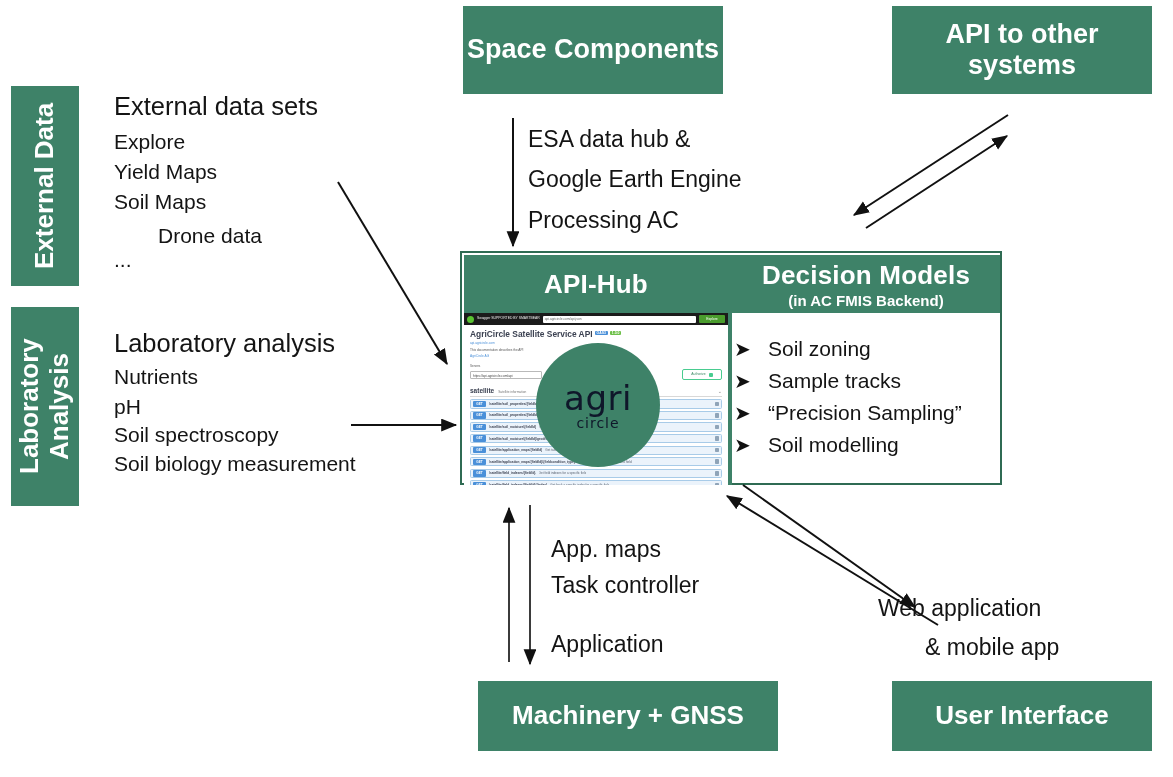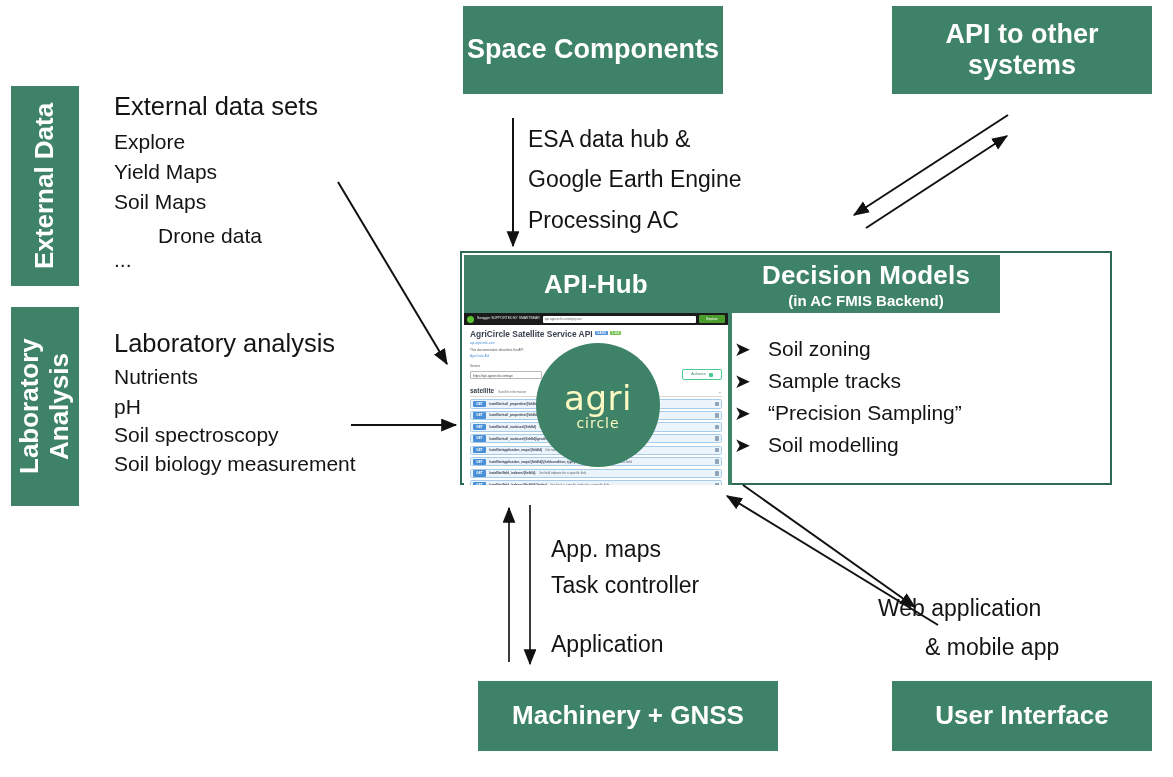--- a/index.html
+++ b/index.html
@@ -218,7 +218,7 @@
   <div class="abs flow-label" style="left:528px; top:166px;">Google Earth Engine</div>
   <div class="abs flow-label" style="left:528px; top:207px;">Processing AC</div>
 
-  <div class="abs" id="hub-panel" style="left:460px; top:251px; width:652px; height:234px;">
+  <div class="abs" id="hub-panel" style="left:460px; top:251px; width:542px; height:234px;">
 
     <div class="hub-head" style="position:absolute; left:2px; top:2px; width:264px; height:58px;">
       <span class="main">API-Hub</span>

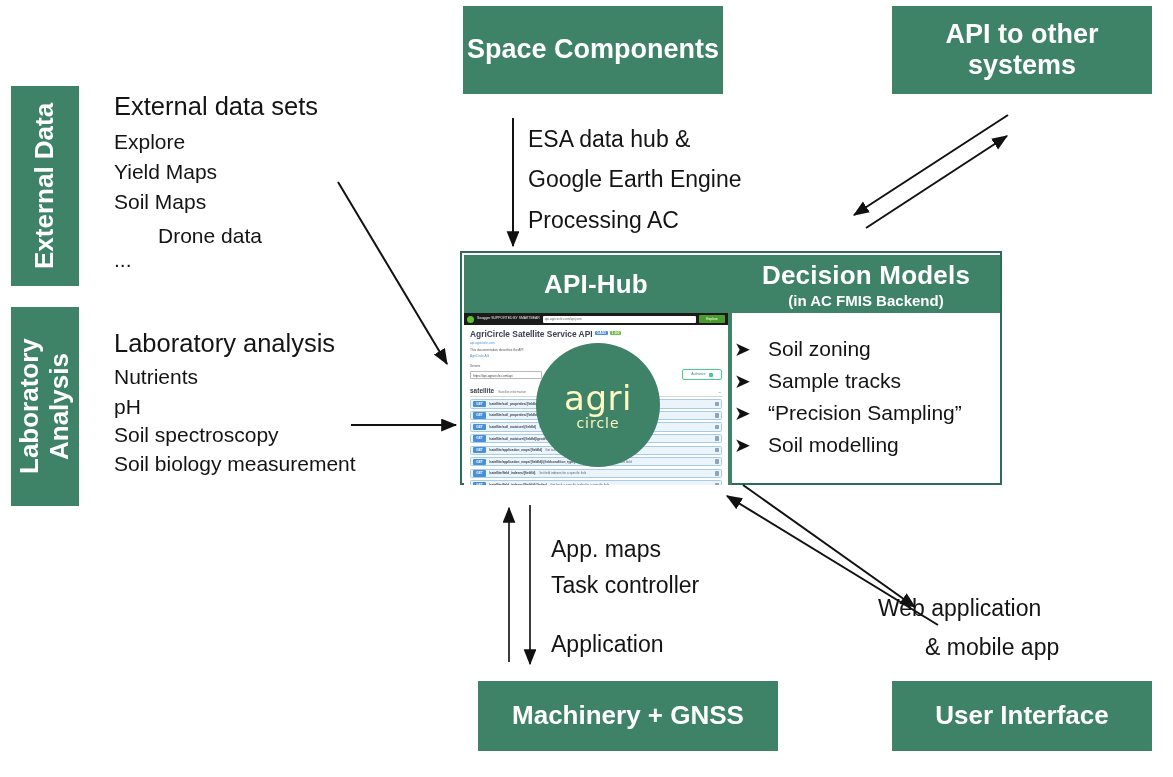--- a/index.html
+++ b/index.html
@@ -161,7 +161,7 @@
     justify-content: center;
   }
   #logo-circle .wordmark {
-    color: #fef9c3;
+    color: #0f172a;
     font-family: "DejaVu Sans", sans-serif;
     text-align: center;
     line-height: 1;

